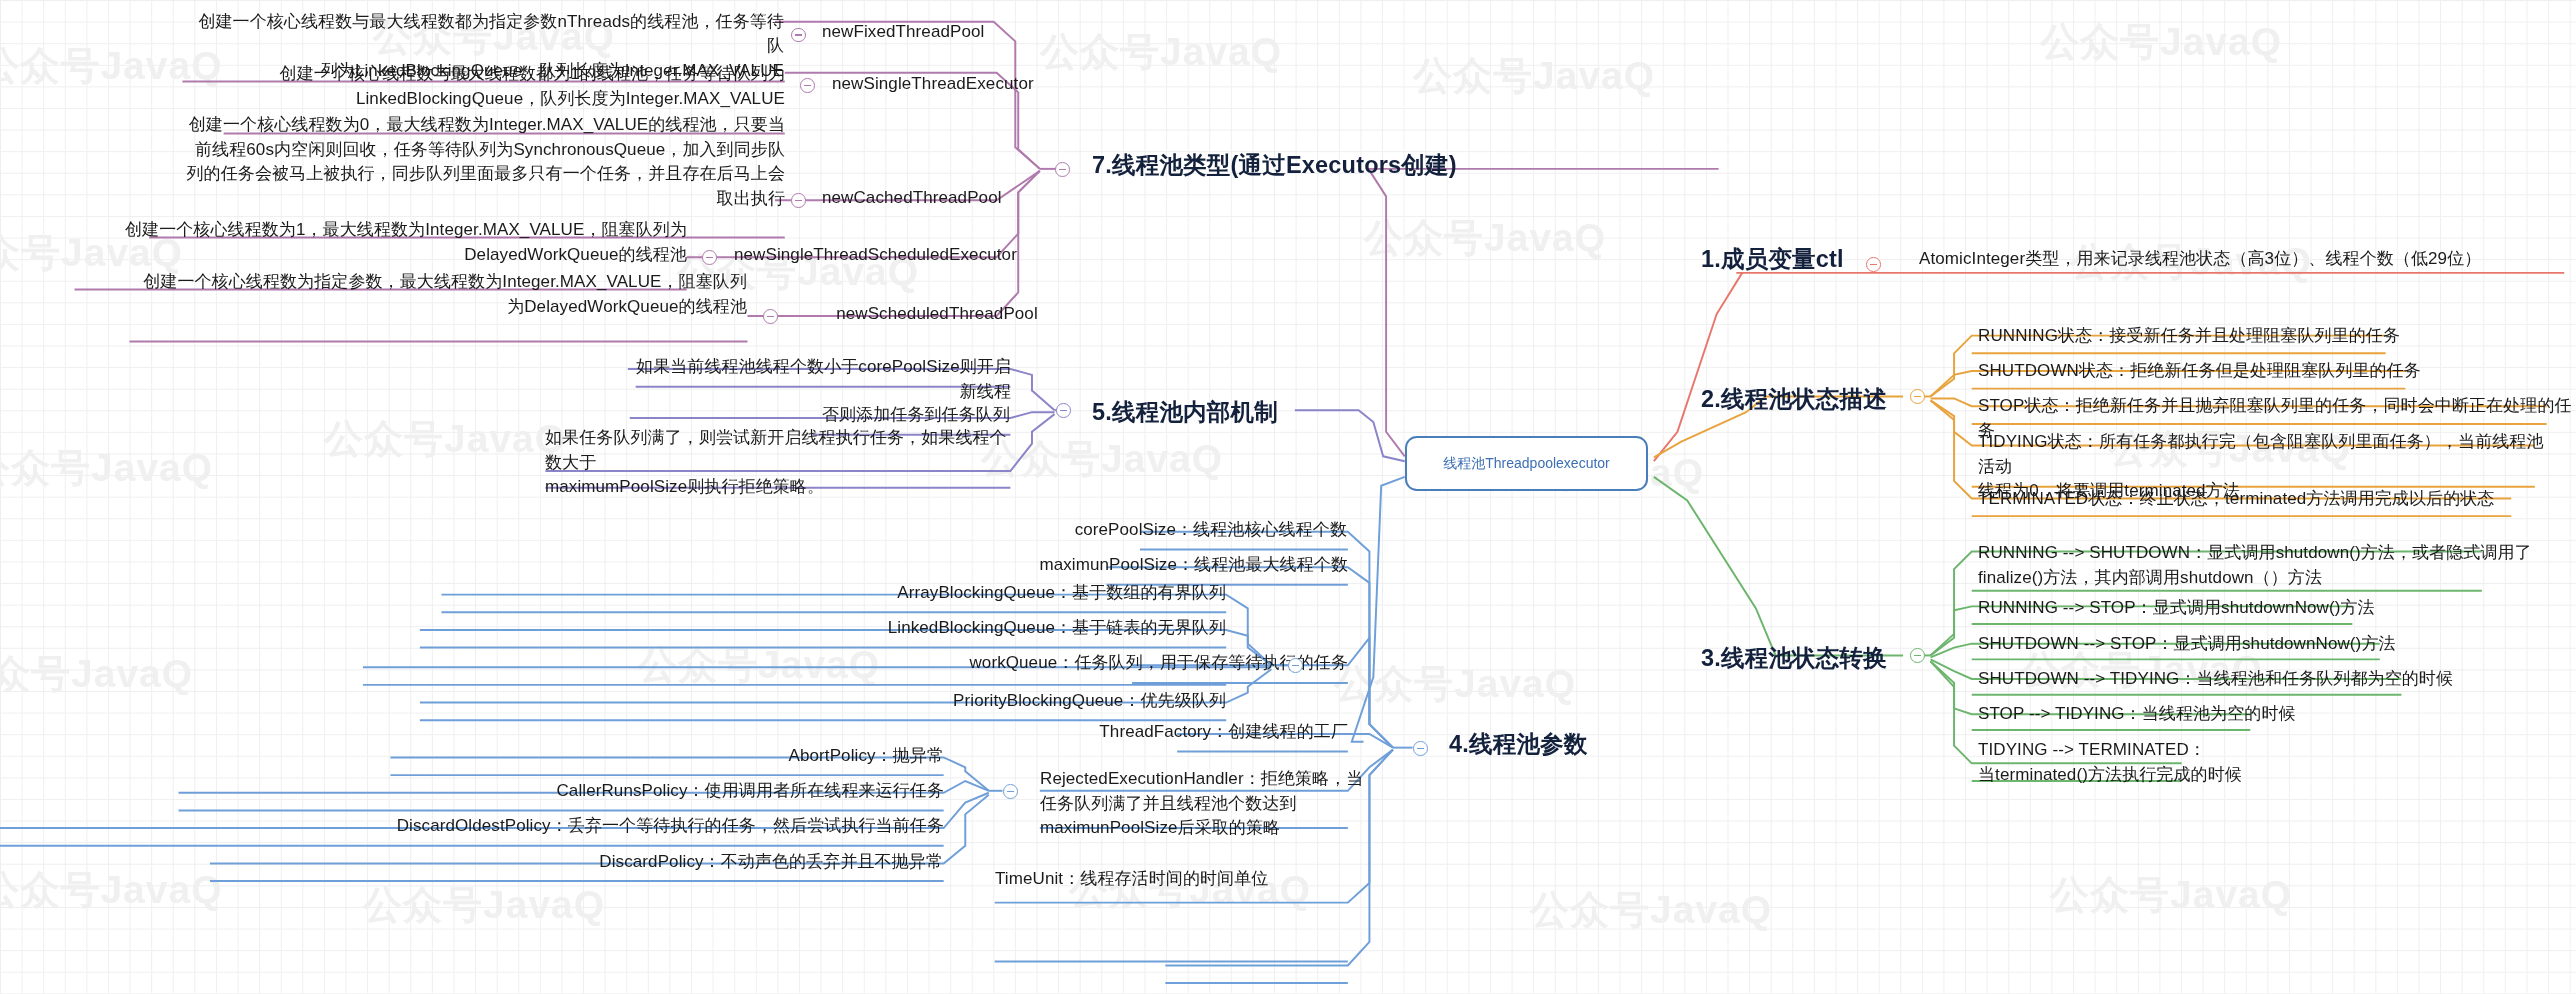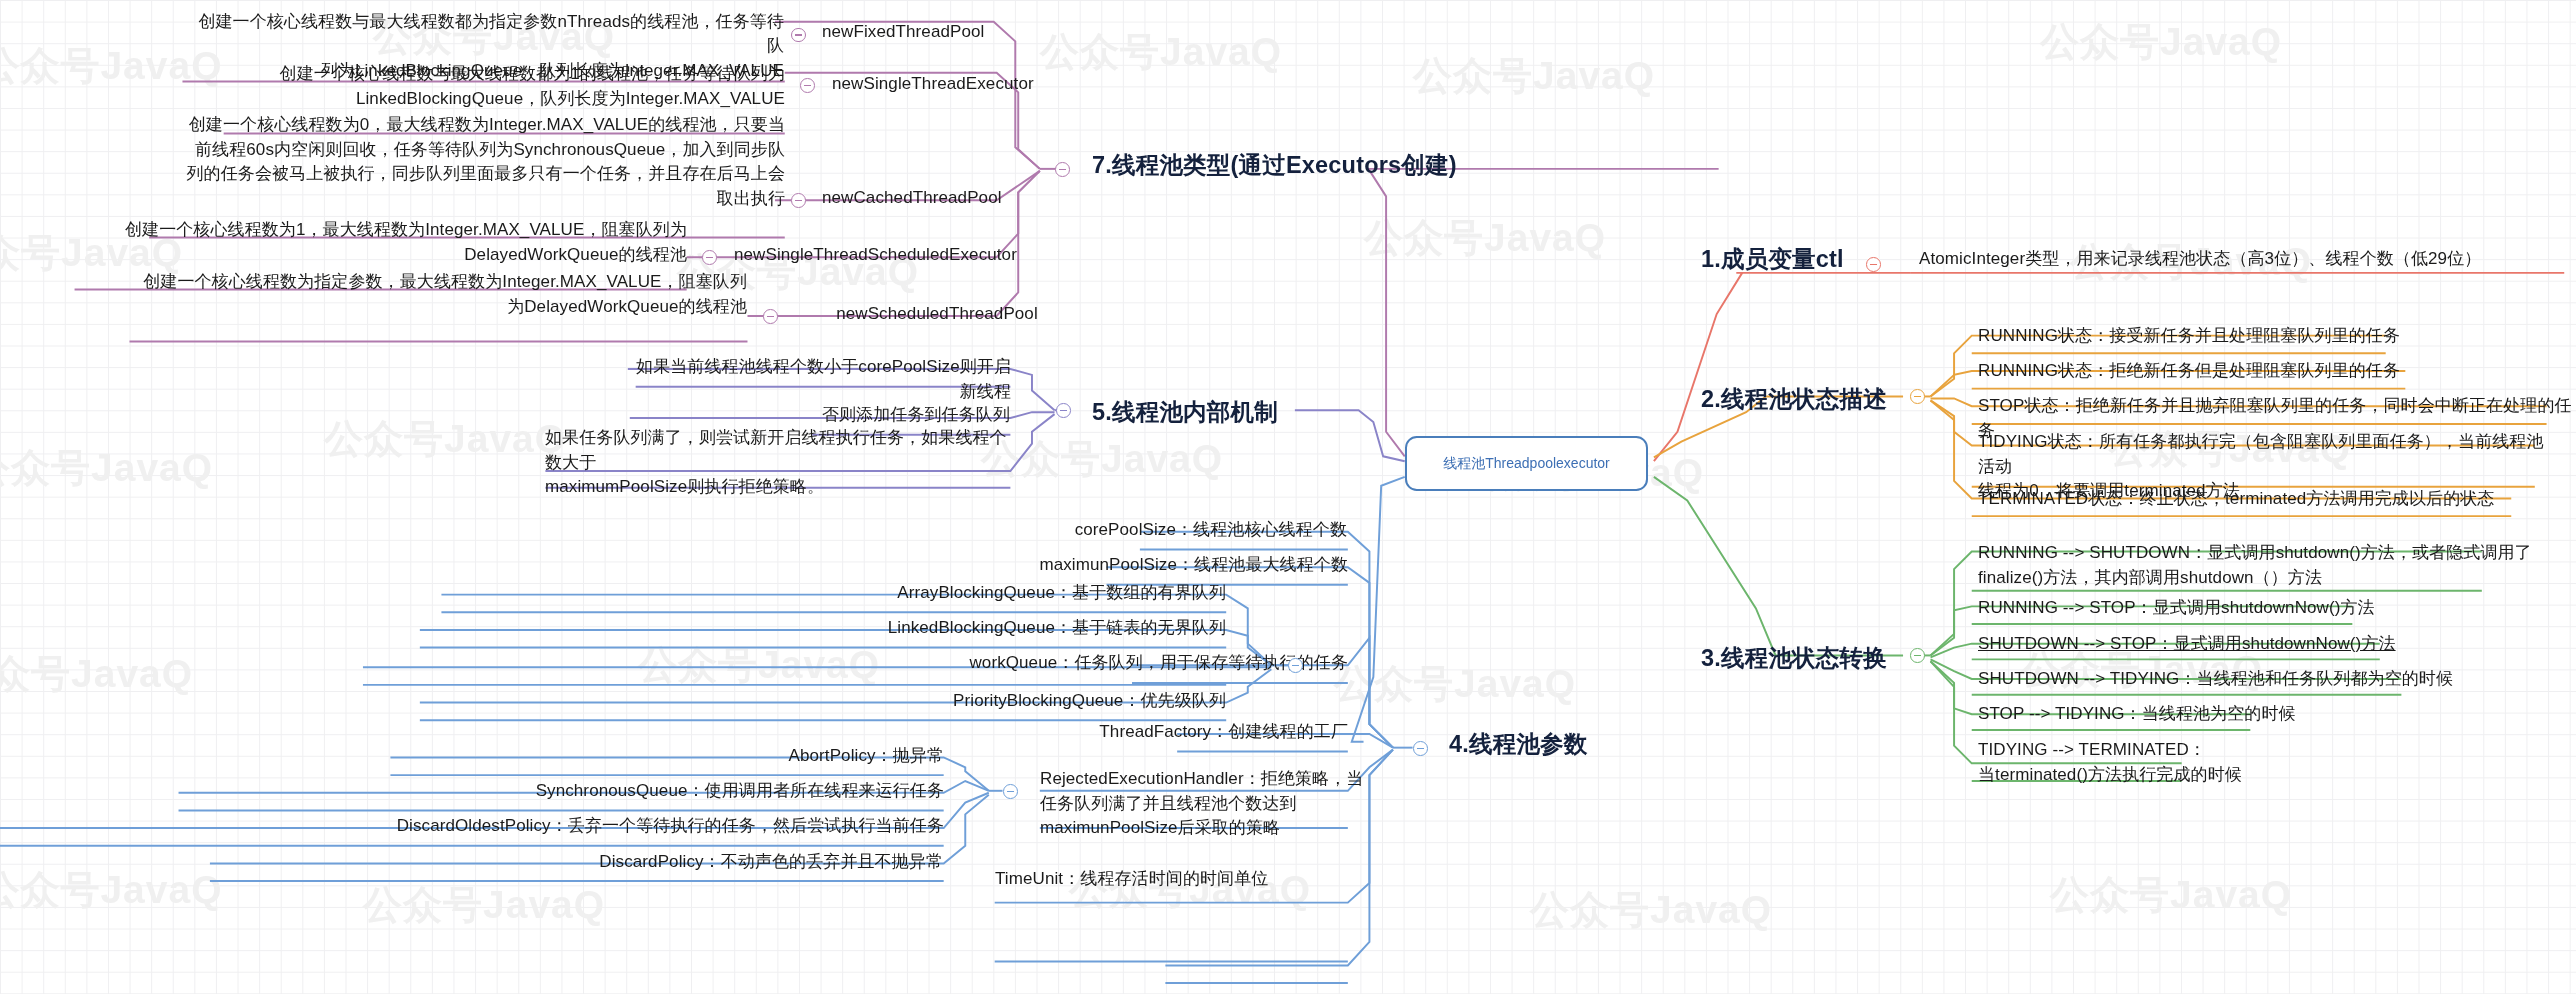--- a/index.html
+++ b/index.html
@@ -339,7 +339,7 @@
   <div class="toggle t-orange" style="left:1910px; top:389px;"></div>
 
   <div class="node l" style="left:1978px; top:324px; width:589px;">RUNNING状态：接受新任务并且处理阻塞队列里的任务</div>
-  <div class="node l" style="left:1978px; top:359px; width:589px;">RUNNING状态：拒绝新任务但是处理阻塞队列里的任务</div>
+  <div class="node l" style="left:1978px; top:359px; width:589px;">SHUTDOWN状态：拒绝新任务但是处理阻塞队列里的任务</div>
   <div class="node l" style="left:1978px; top:394px; width:598px;">STOP状态：拒绝新任务并且抛弃阻塞队列里的任务，同时会中断正在处理的任务</div>
   <div class="node l" style="left:1978px; top:430px; width:579px;">TIDYING状态：所有任务都执行完（包含阻塞队列里面任务），当前线程池活动
 线程为0，将要调用terminated方法</div>

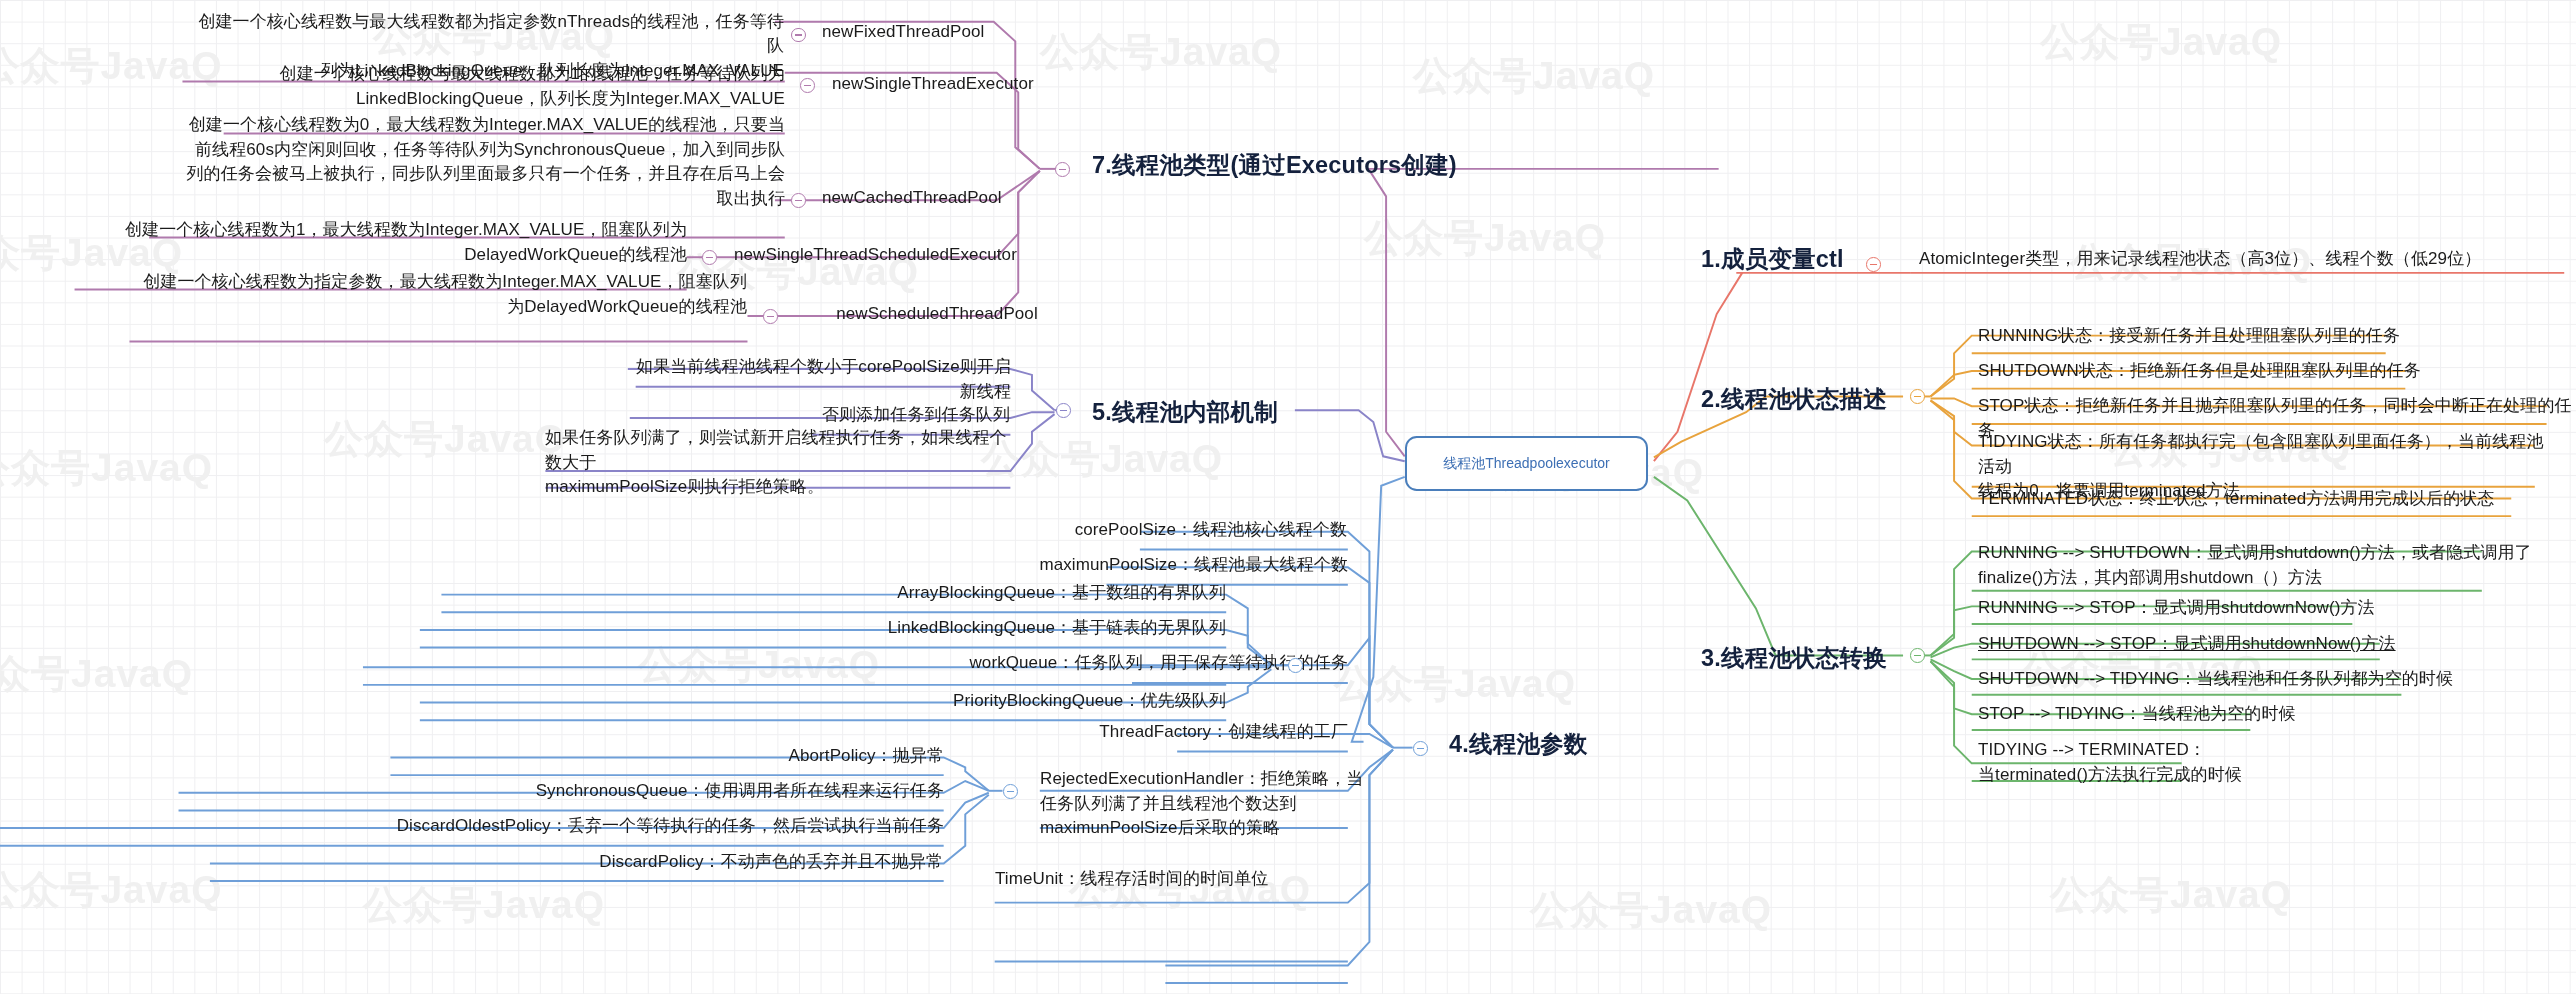--- a/index.html
+++ b/index.html
@@ -351,7 +351,7 @@
   <div class="node l" style="left:1978px; top:541px; width:589px;">RUNNING --&gt; SHUTDOWN：显式调用shutdown()方法，或者隐式调用了
 finalize()方法，其内部调用shutdown（）方法</div>
   <div class="node l" style="left:1978px; top:596px; width:589px;">RUNNING --&gt; STOP：显式调用shutdownNow()方法</div>
-  <div class="node l" style="left:1978px; top:632px; width:589px;text-decoration:underline;">SHUTDOWN --&gt; STOP：显式调用shutdownNow()方法</div>
+  <div class="node l" style="left:1978px; top:632px; width:589px;">SHUTDOWN --&gt; STOP：显式调用shutdownNow()方法</div>
   <div class="node l" style="left:1978px; top:667px; width:589px;">SHUTDOWN --&gt; TIDYING：当线程池和任务队列都为空的时候</div>
   <div class="node l" style="left:1978px; top:702px; width:589px;">STOP --&gt; TIDYING：当线程池为空的时候</div>
   <div class="node l" style="left:1978px; top:738px; width:589px;">TIDYING --&gt; TERMINATED：

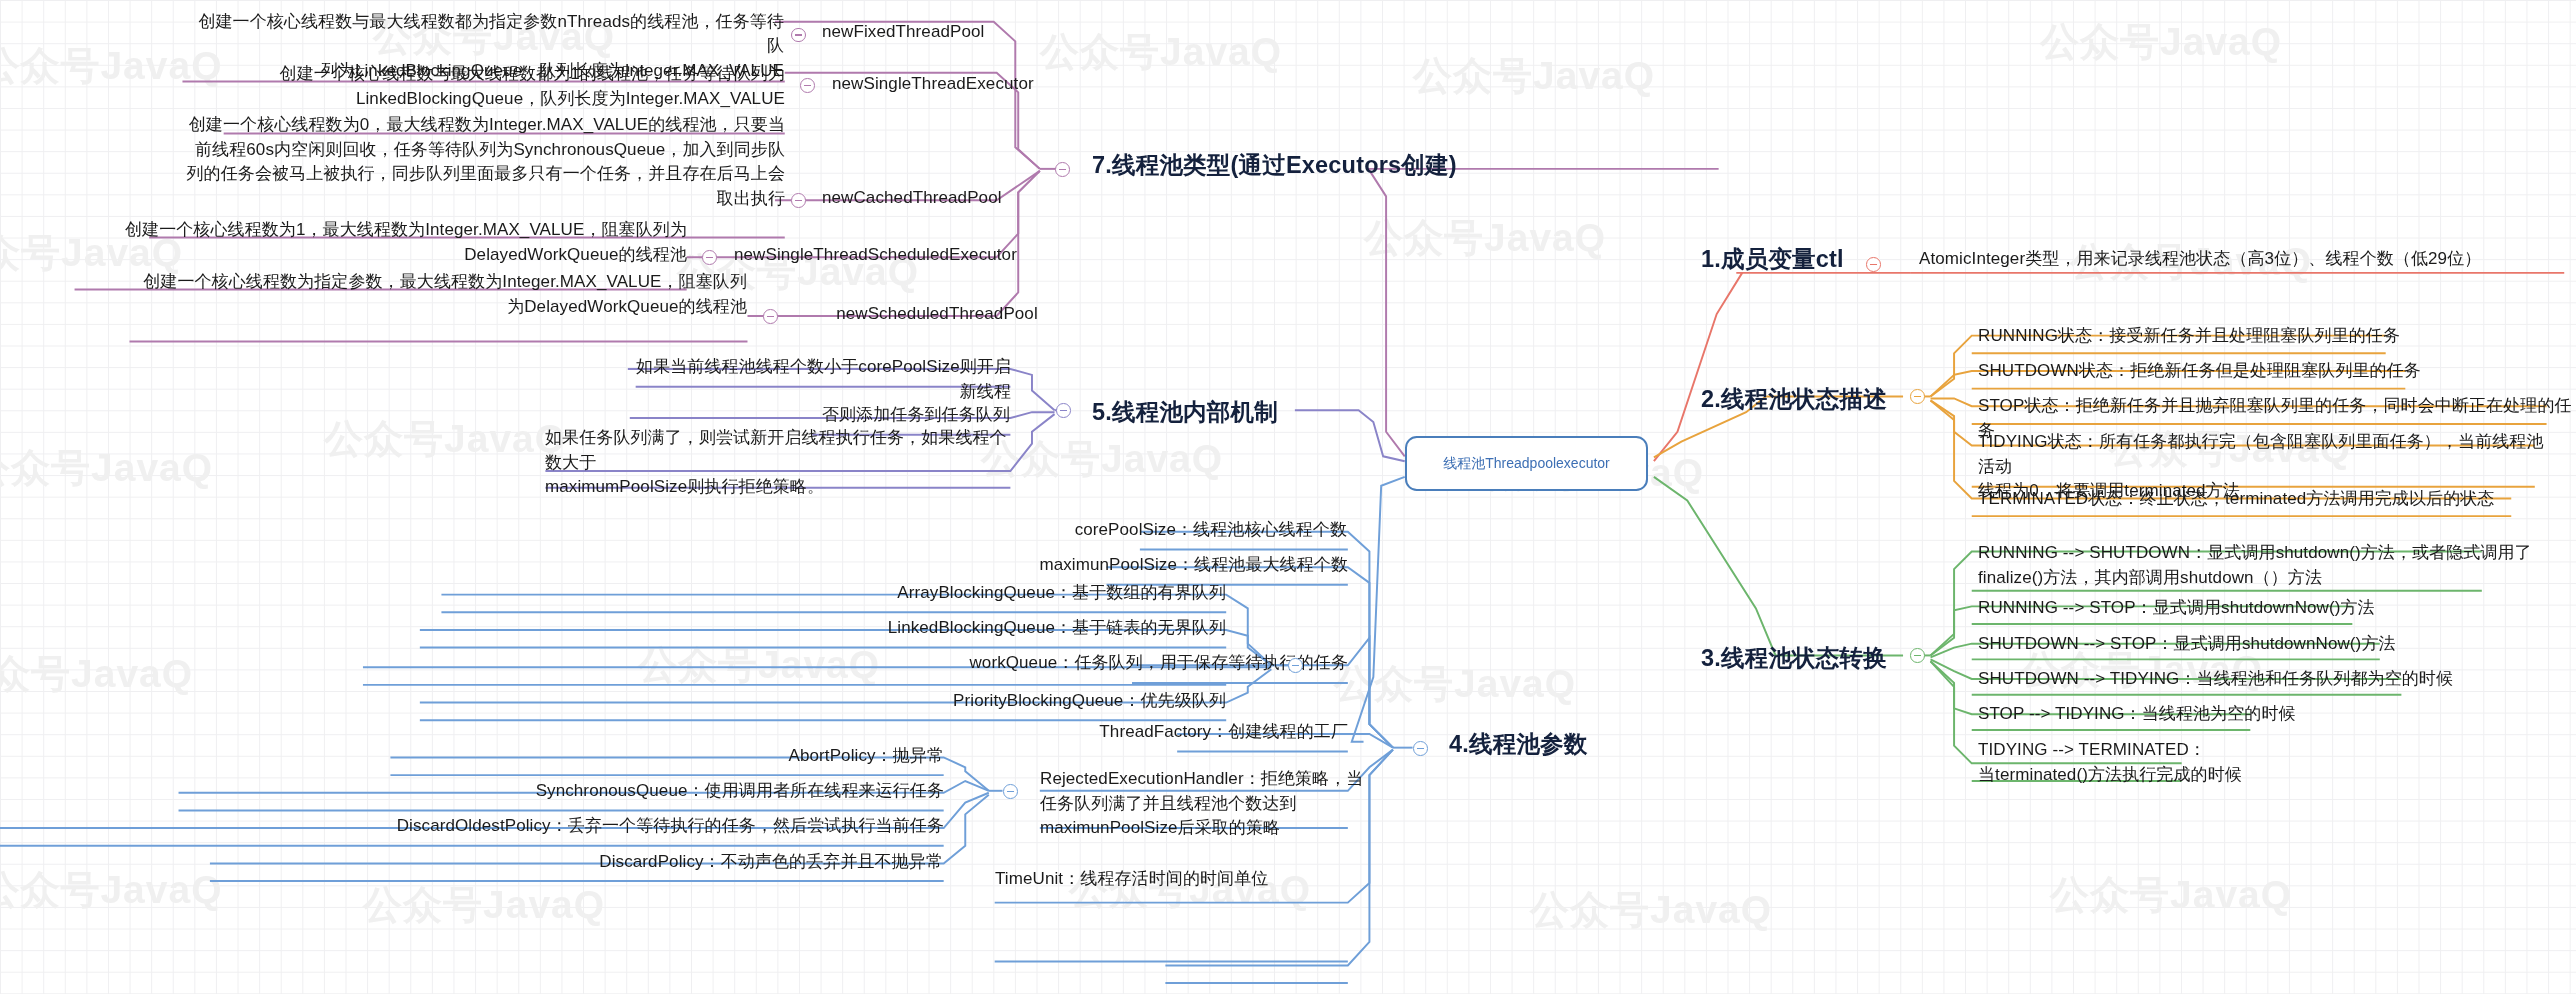--- a/index.html
+++ b/index.html
@@ -327,7 +327,7 @@
   <div class="node r" style="left:402px; top:689px; width:824px;">PriorityBlockingQueue：优先级队列</div>
 
   <div class="node r" style="left:373px; top:744px; width:571px;">AbortPolicy：抛异常</div>
-  <div class="node r" style="left:159px; top:779px; width:785px;">SynchronousQueue：使用调用者所在线程来运行任务</div>
+  <div class="node r" style="left:159px; top:779px; width:785px;">CallerRunsPolicy：使用调用者所在线程来运行任务</div>
   <div class="node r" style="left:0px; top:814px; width:944px;">DiscardOldestPolicy：丢弃一个等待执行的任务，然后尝试执行当前任务</div>
   <div class="node r" style="left:190px; top:850px; width:753px;">DiscardPolicy：不动声色的丢弃并且不抛异常</div>
 

